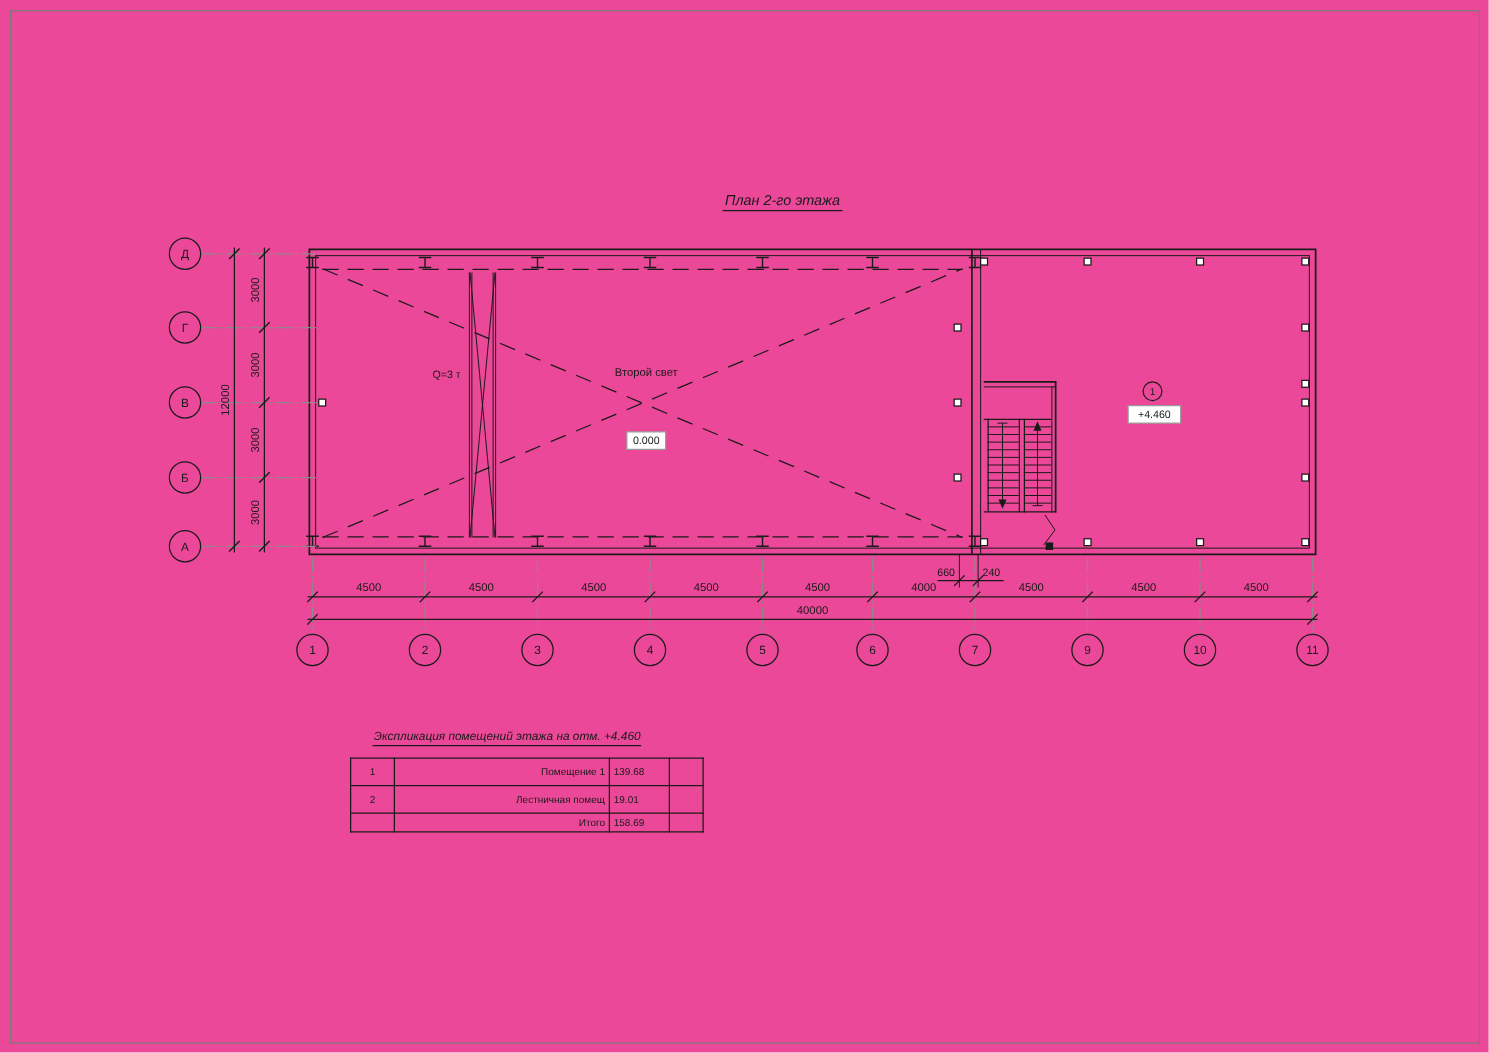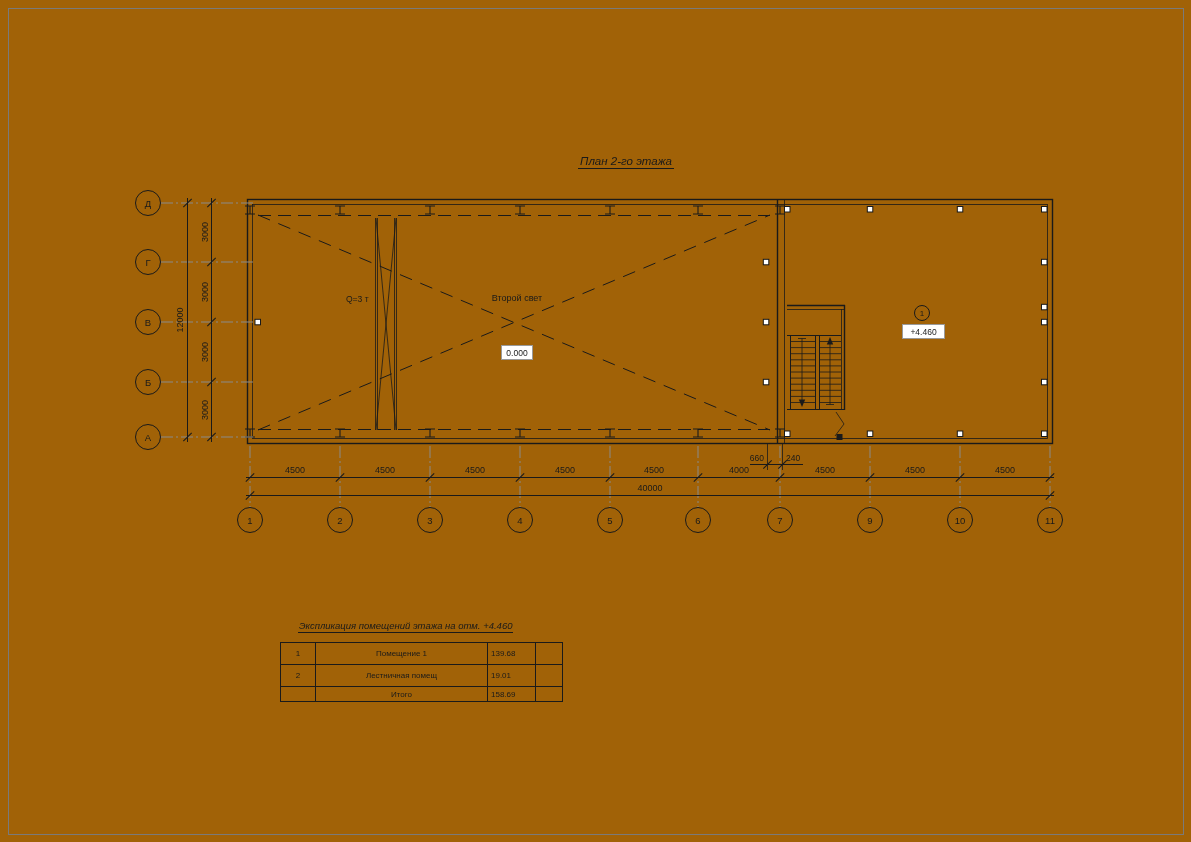--- a/index.html
+++ b/index.html
@@ -3,7 +3,7 @@
 <meta charset="utf-8">
 <style>
   html,body{margin:0;padding:0;background:#fff;}
-  .page{position:relative;width:1191px;height:842px;background:#a16207;overflow:hidden;
+  .page{position:relative;width:1191px;height:842px;background:#ec4899;overflow:hidden;
         font-family:"Liberation Sans",sans-serif;color:#1a1a1a;}
   .frame{position:absolute;left:8px;top:8px;width:1174px;height:825px;border:1px solid #7a7a7a;}
   svg{position:absolute;left:0;top:0;}

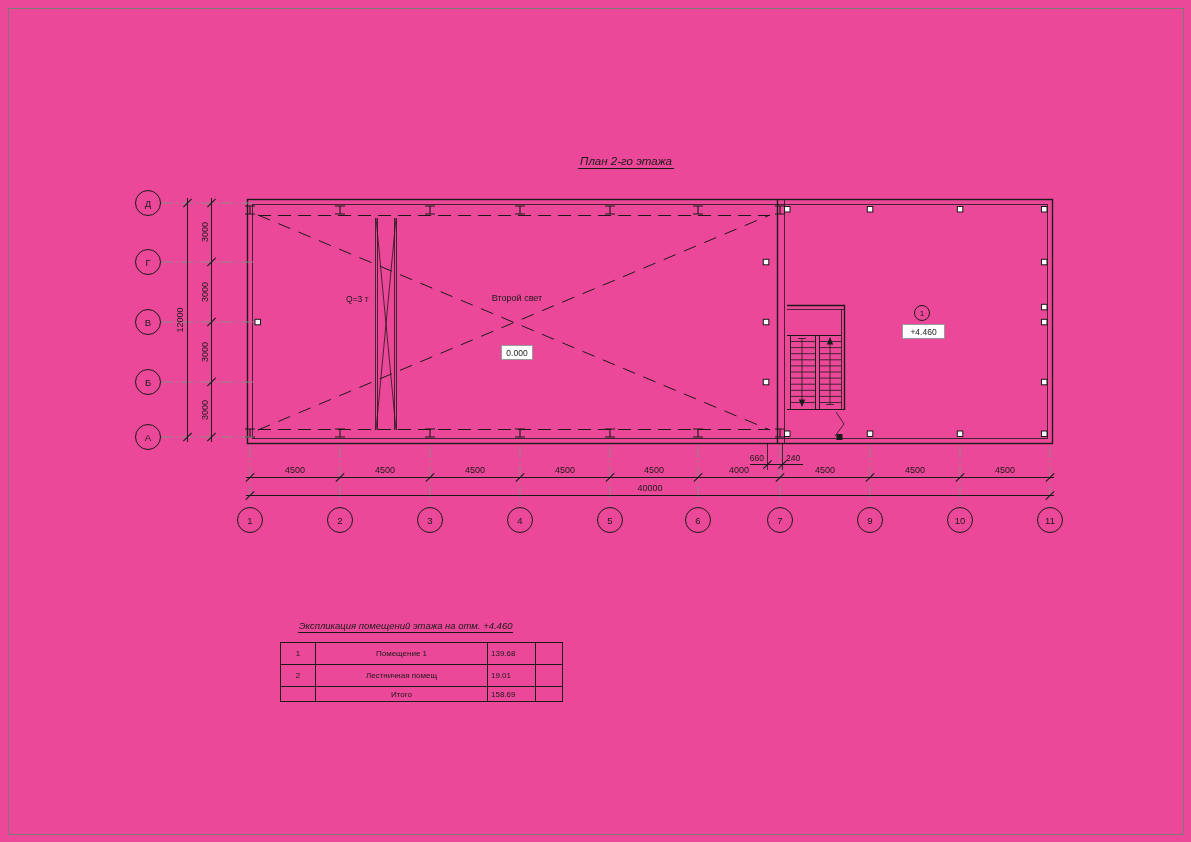--- a/index.html
+++ b/index.html
@@ -19,7 +19,7 @@
   .plan-title{position:absolute;left:526px;top:151px;width:200px;text-align:center;}
   .plan-title span{display:inline-block;font-style:italic;font-size:11.5px;
         border-bottom:1px solid #1a1a1a;padding:0 2px 1px 2px;}
-  .expl{position:absolute;left:243px;top:620px;width:300px;font-size:8px;padding-left:37px;}
+  .expl{position:absolute;left:243px;top:584px;width:300px;font-size:8px;padding-left:37px;}
   .expl-title{margin-left:18px;margin-bottom:9px;}
   .expl-title span{display:inline-block;font-style:italic;font-size:9.5px;
         border-bottom:1px solid #1a1a1a;padding:0 1px 1px 1px;}

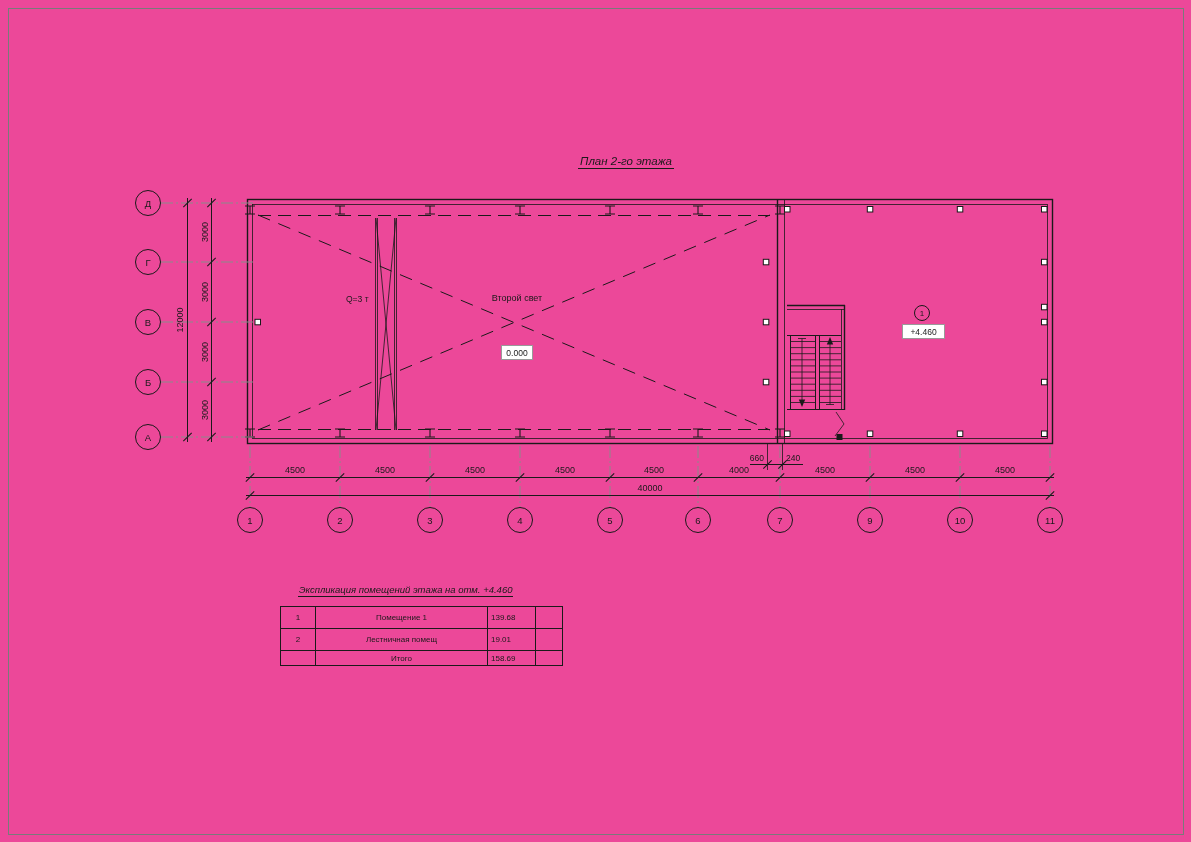--- a/index.html
+++ b/index.html
@@ -29,7 +29,7 @@
         font-size:8px;overflow:hidden;white-space:nowrap;}
   table.expl-t tr.hdr td{height:31px;text-align:center;line-height:1.2;}
   td.c-num{width:28px;text-align:center;}
-  td.c-name{width:165px;text-align:center;}
+  td.c-name{width:165px;text-align:right;}
   td.c-area{width:41px;text-align:left;}
   td.c-cat{width:20px;text-align:center;}
   tr.total td{height:14px;}

